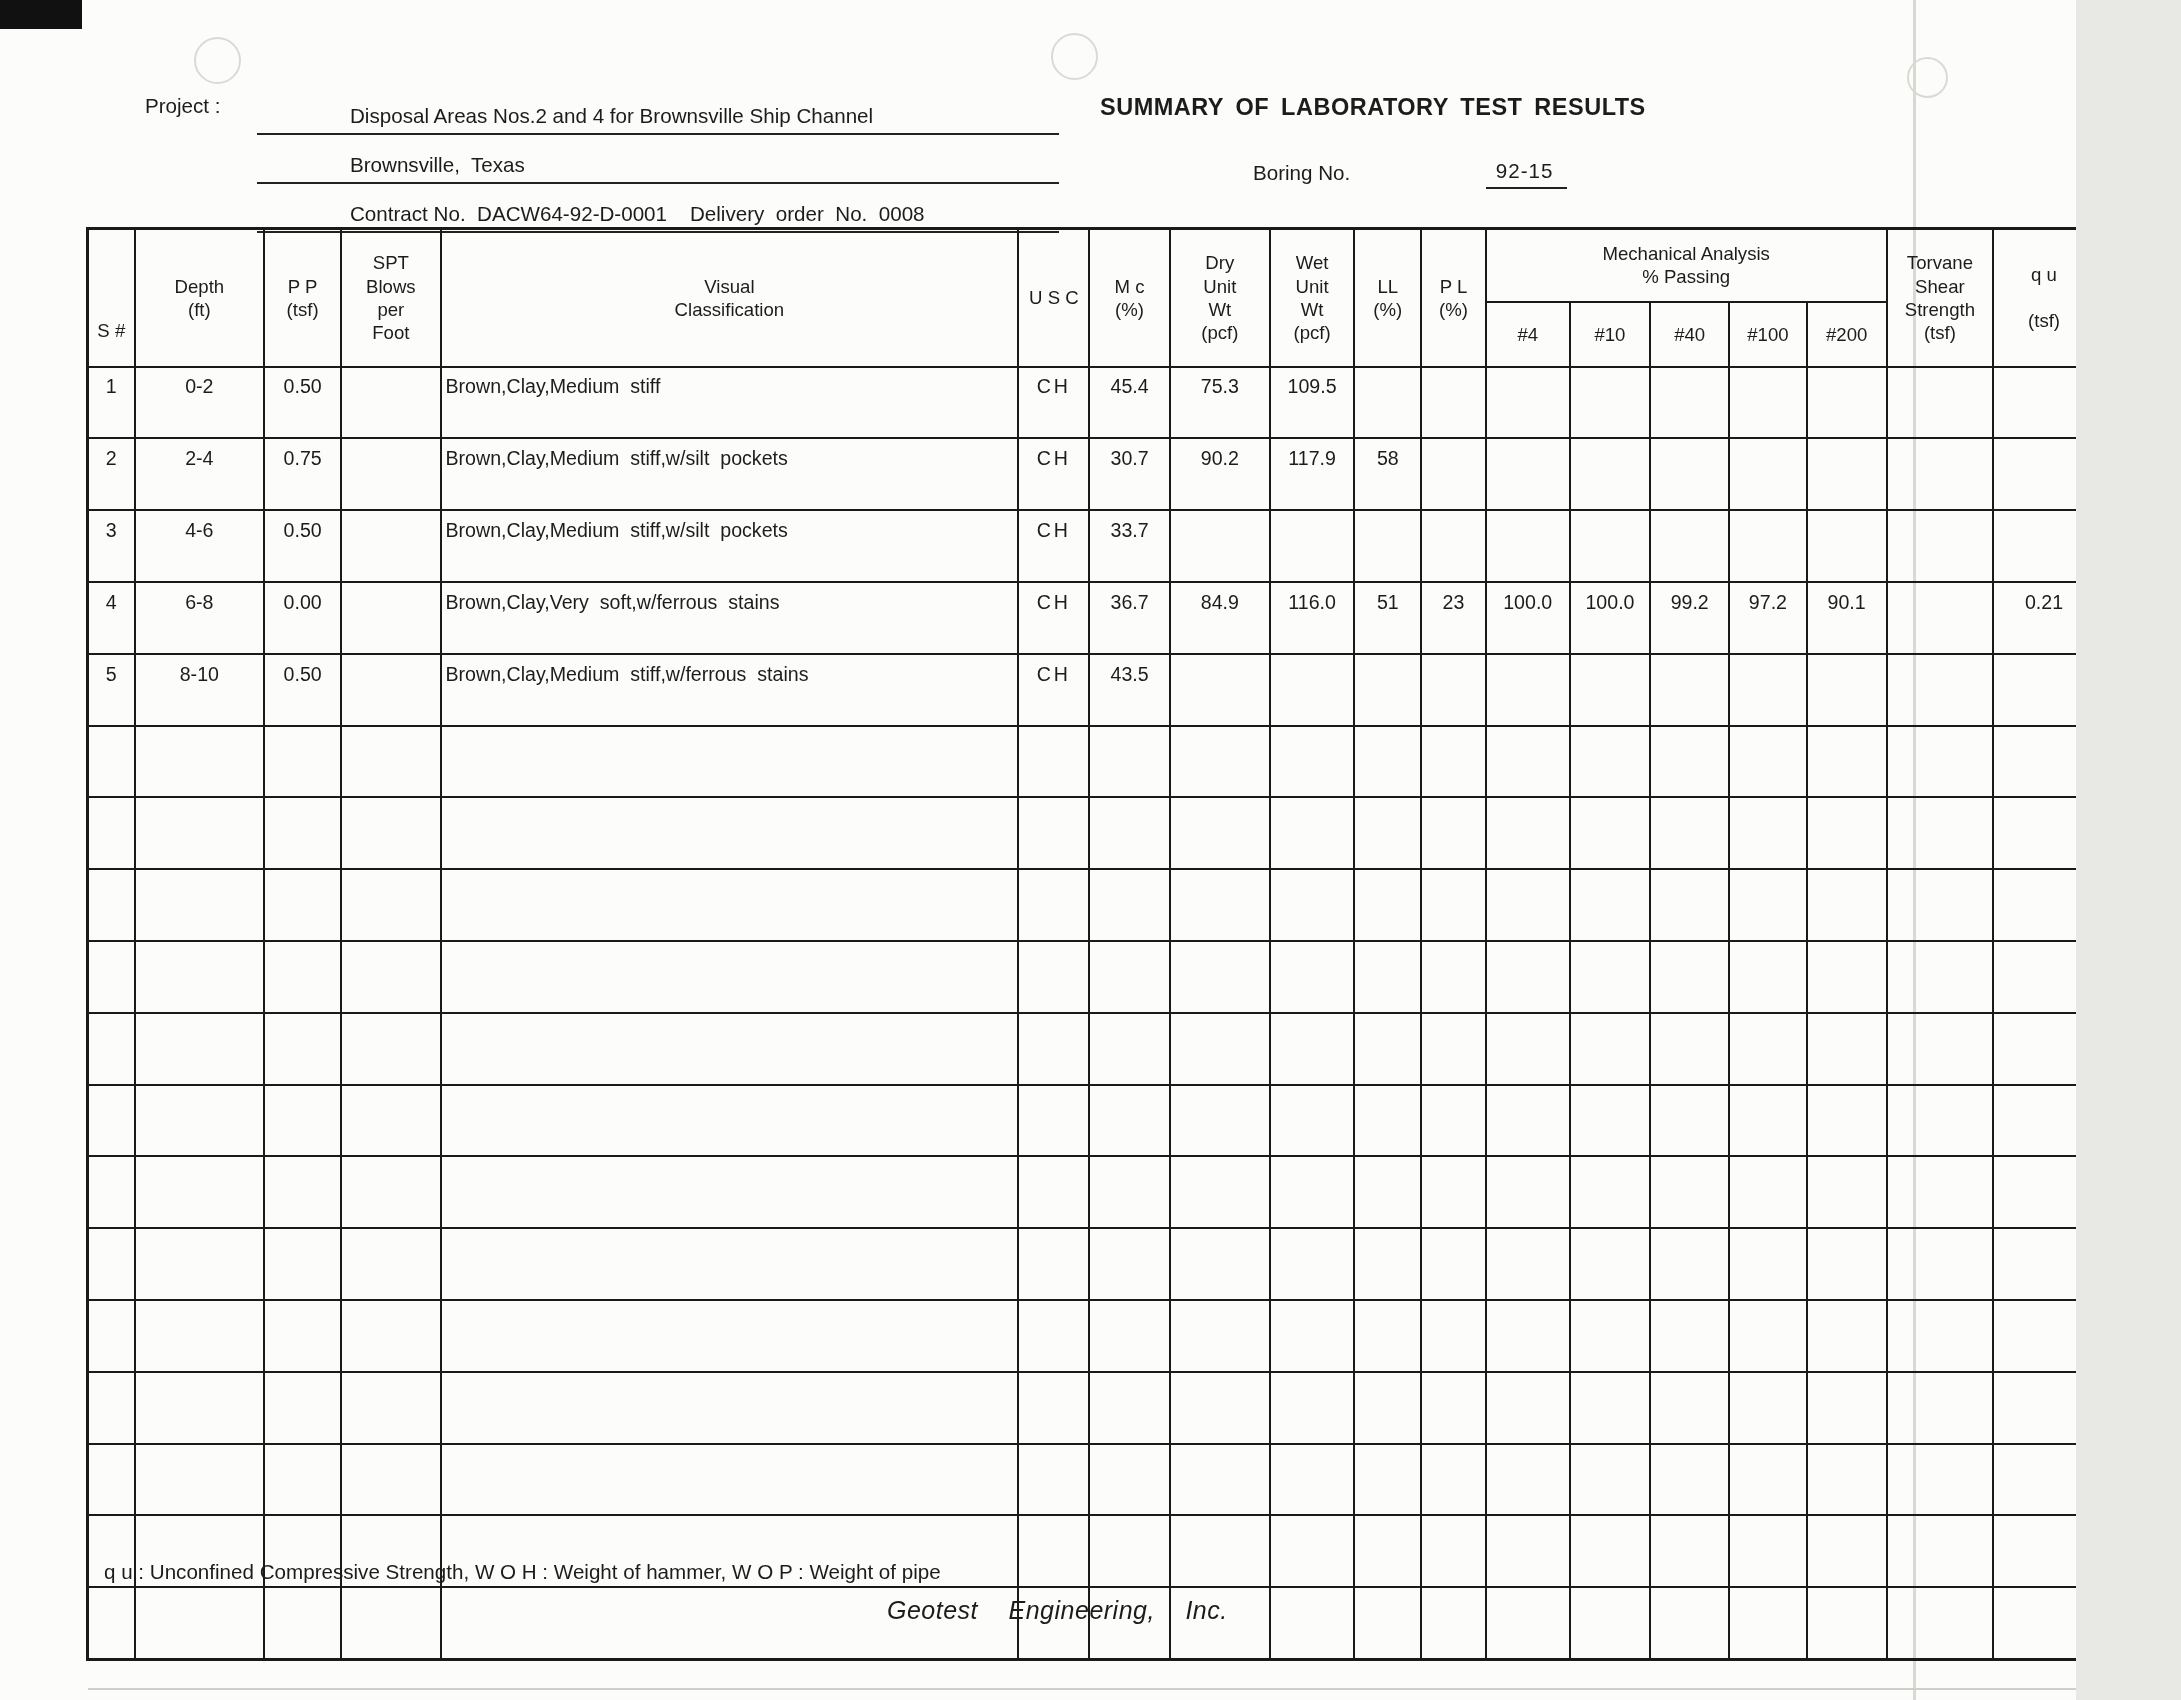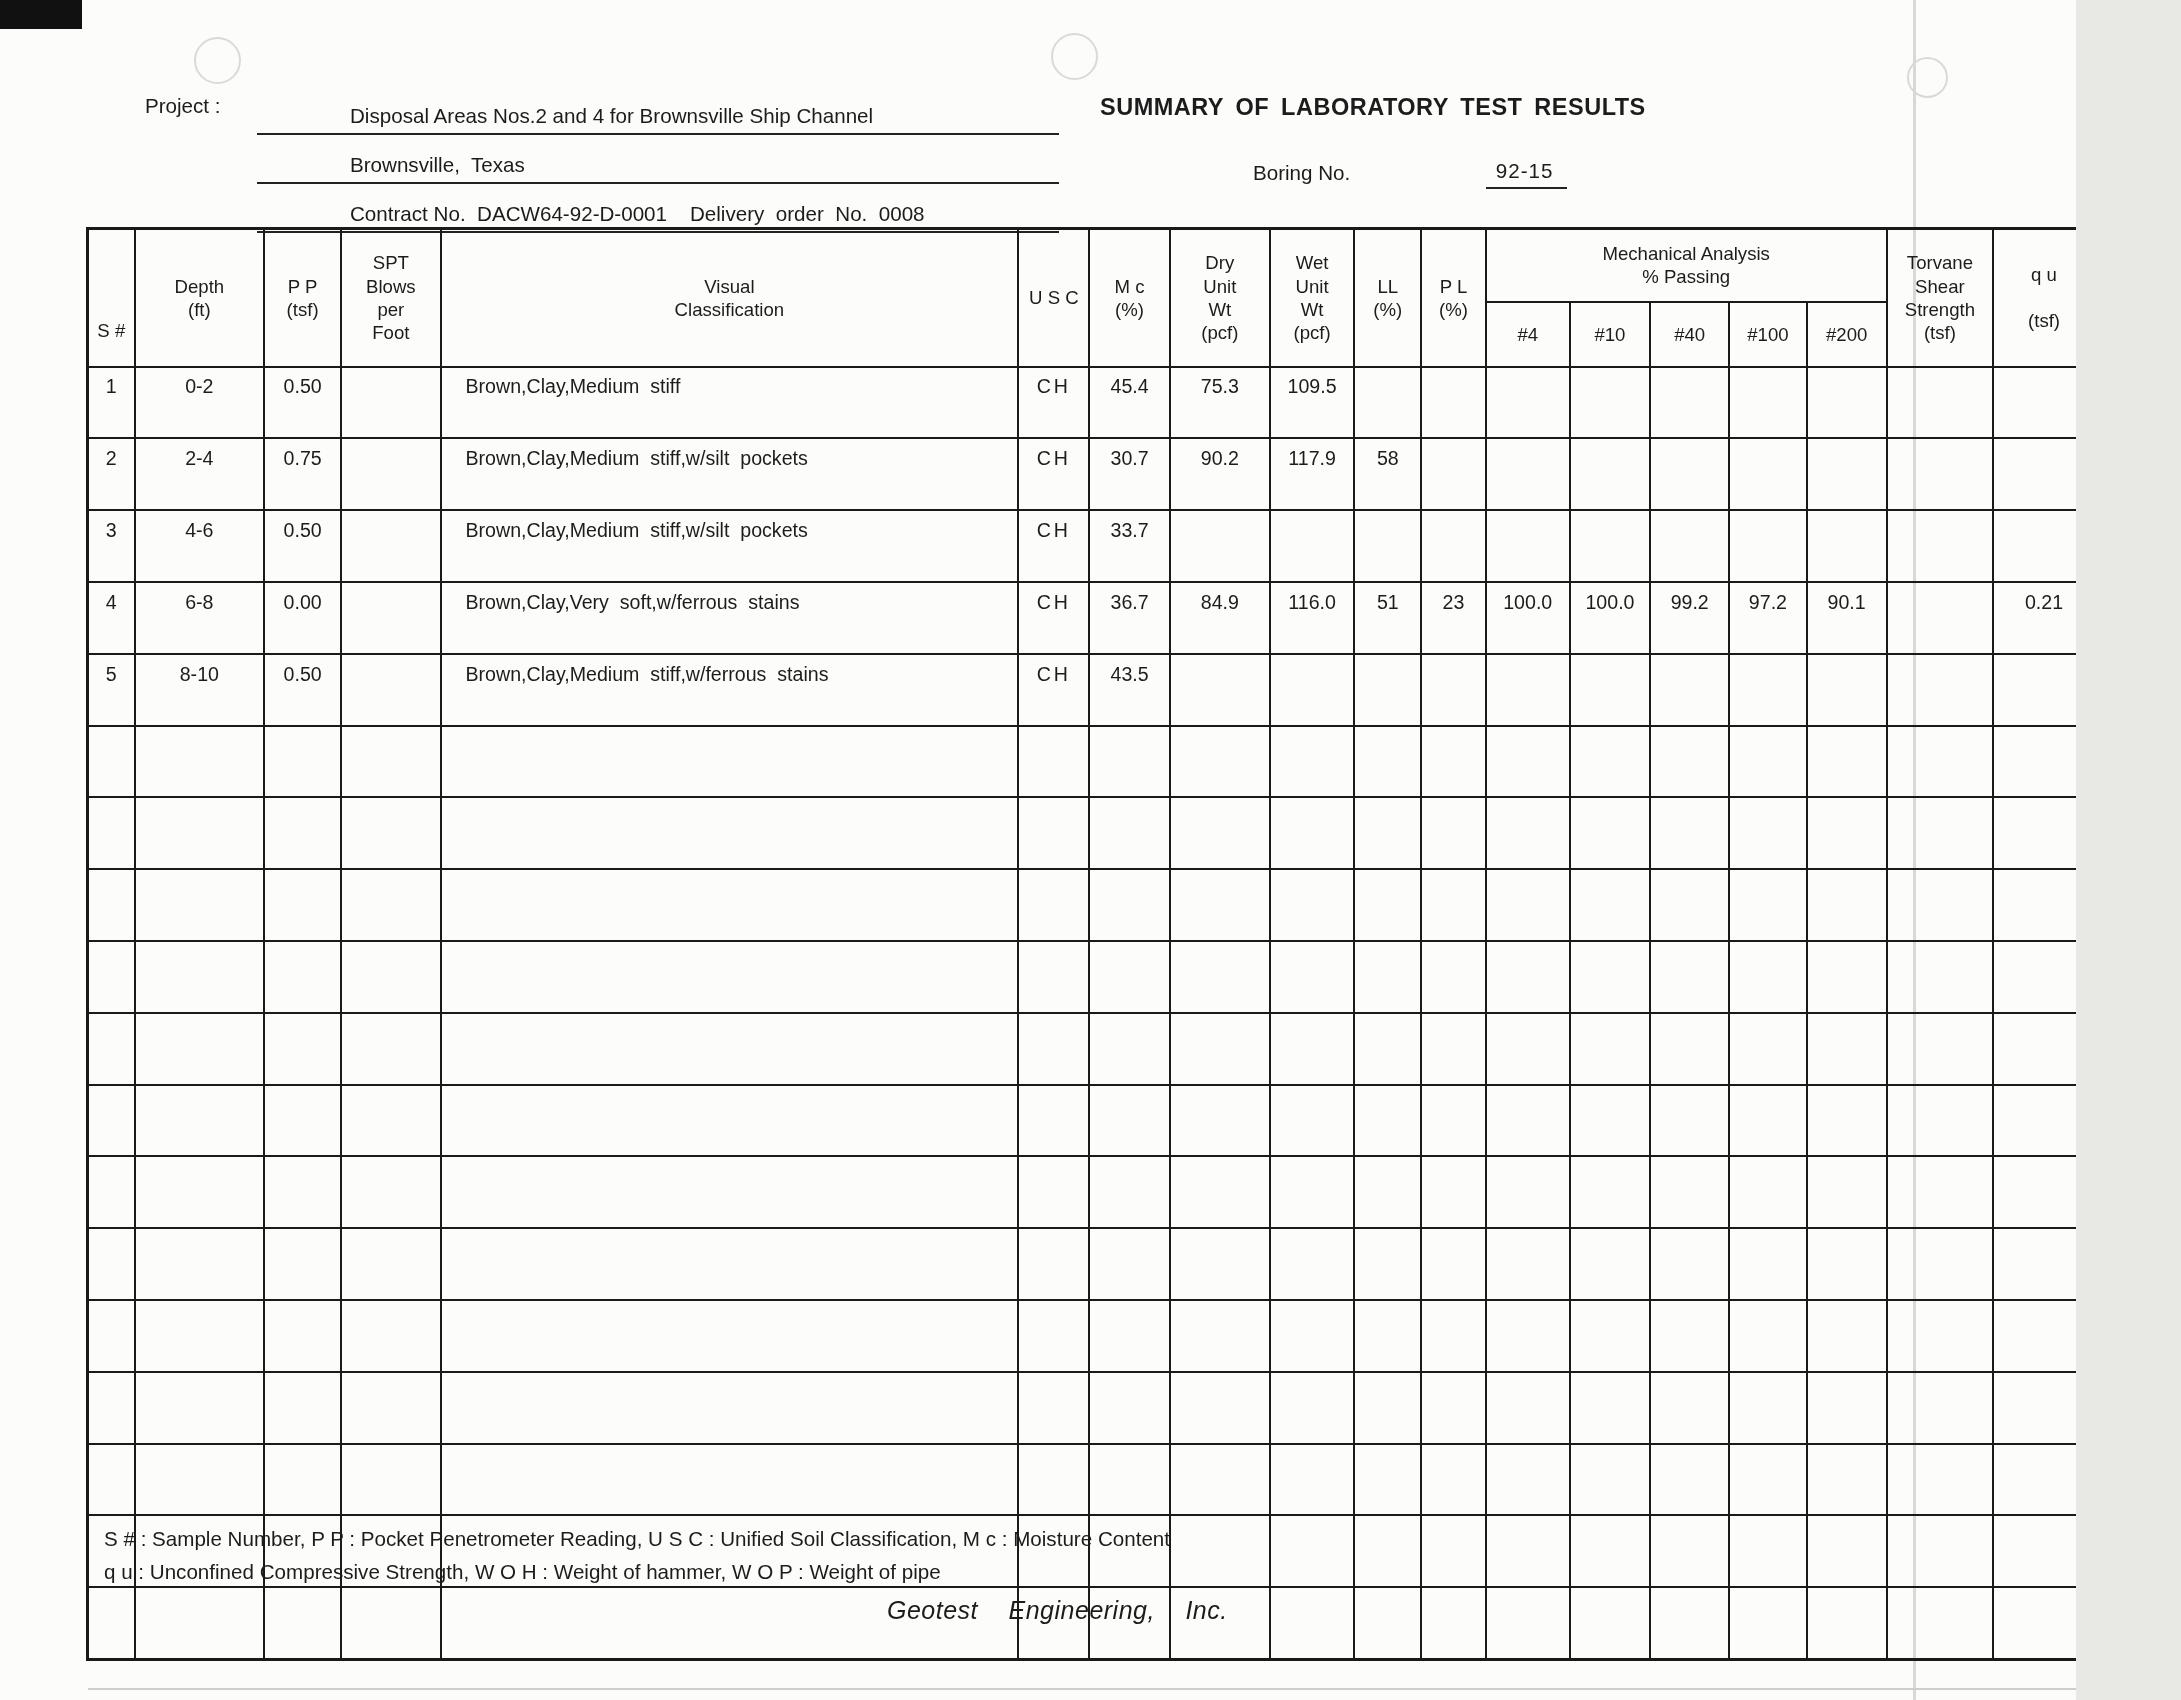--- a/index.html
+++ b/index.html
@@ -72,7 +72,7 @@
     padding: 7.8px 2px 0 2px;
     white-space: pre-wrap;
   }
-  .results-table tbody td.left { text-align: left; padding-left: 24px; }
+  .results-table tbody td.left { text-align: left; padding-left: 4px; }
   .results-table tbody td.usc { letter-spacing: 2.9px; }
 
   

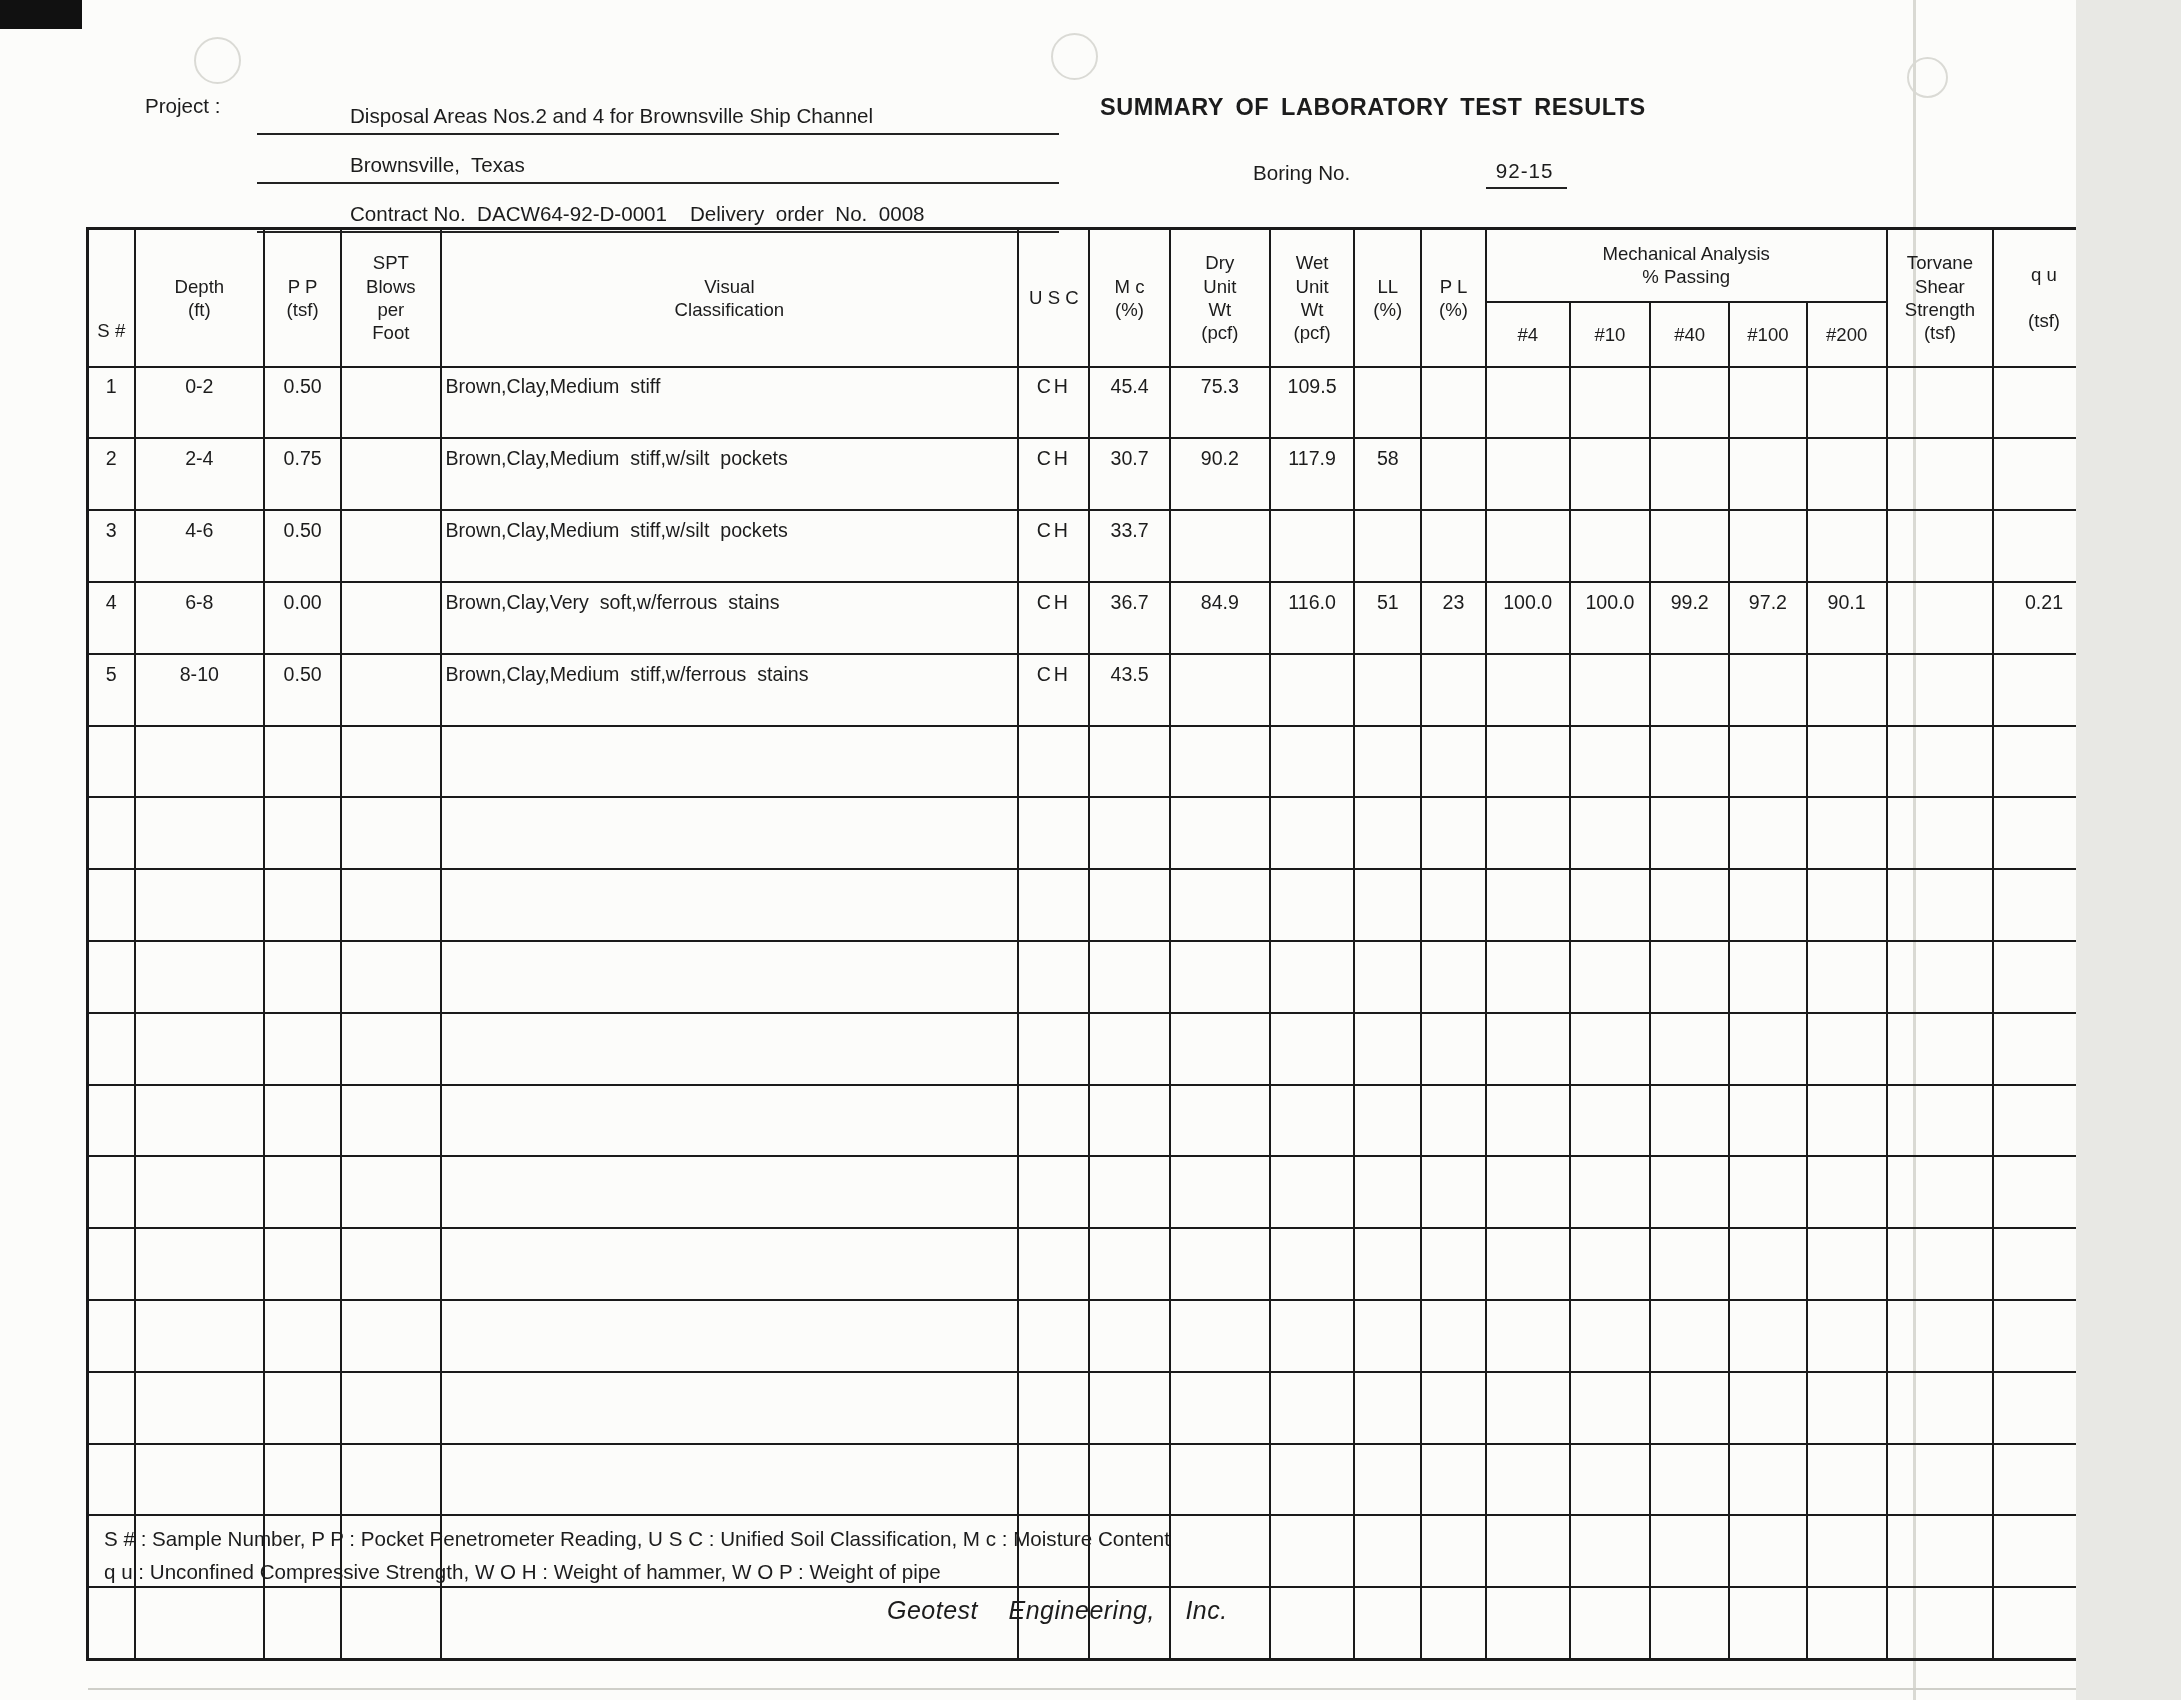--- a/index.html
+++ b/index.html
@@ -535,7 +535,6 @@
       </tbody>
   </table>
 
-  <div class="note note1">S # : Sample Number, P P : Pocket Penetrometer Reading, U S C : Unified Soil Classification, M c : Moisture Content</div>
   <div class="note note2">q u : Unconfined Compressive Strength, W O H : Weight of hammer, W O P : Weight of pipe</div>
   <div class="company">Geotest  Engineering,  Inc.</div>
 

